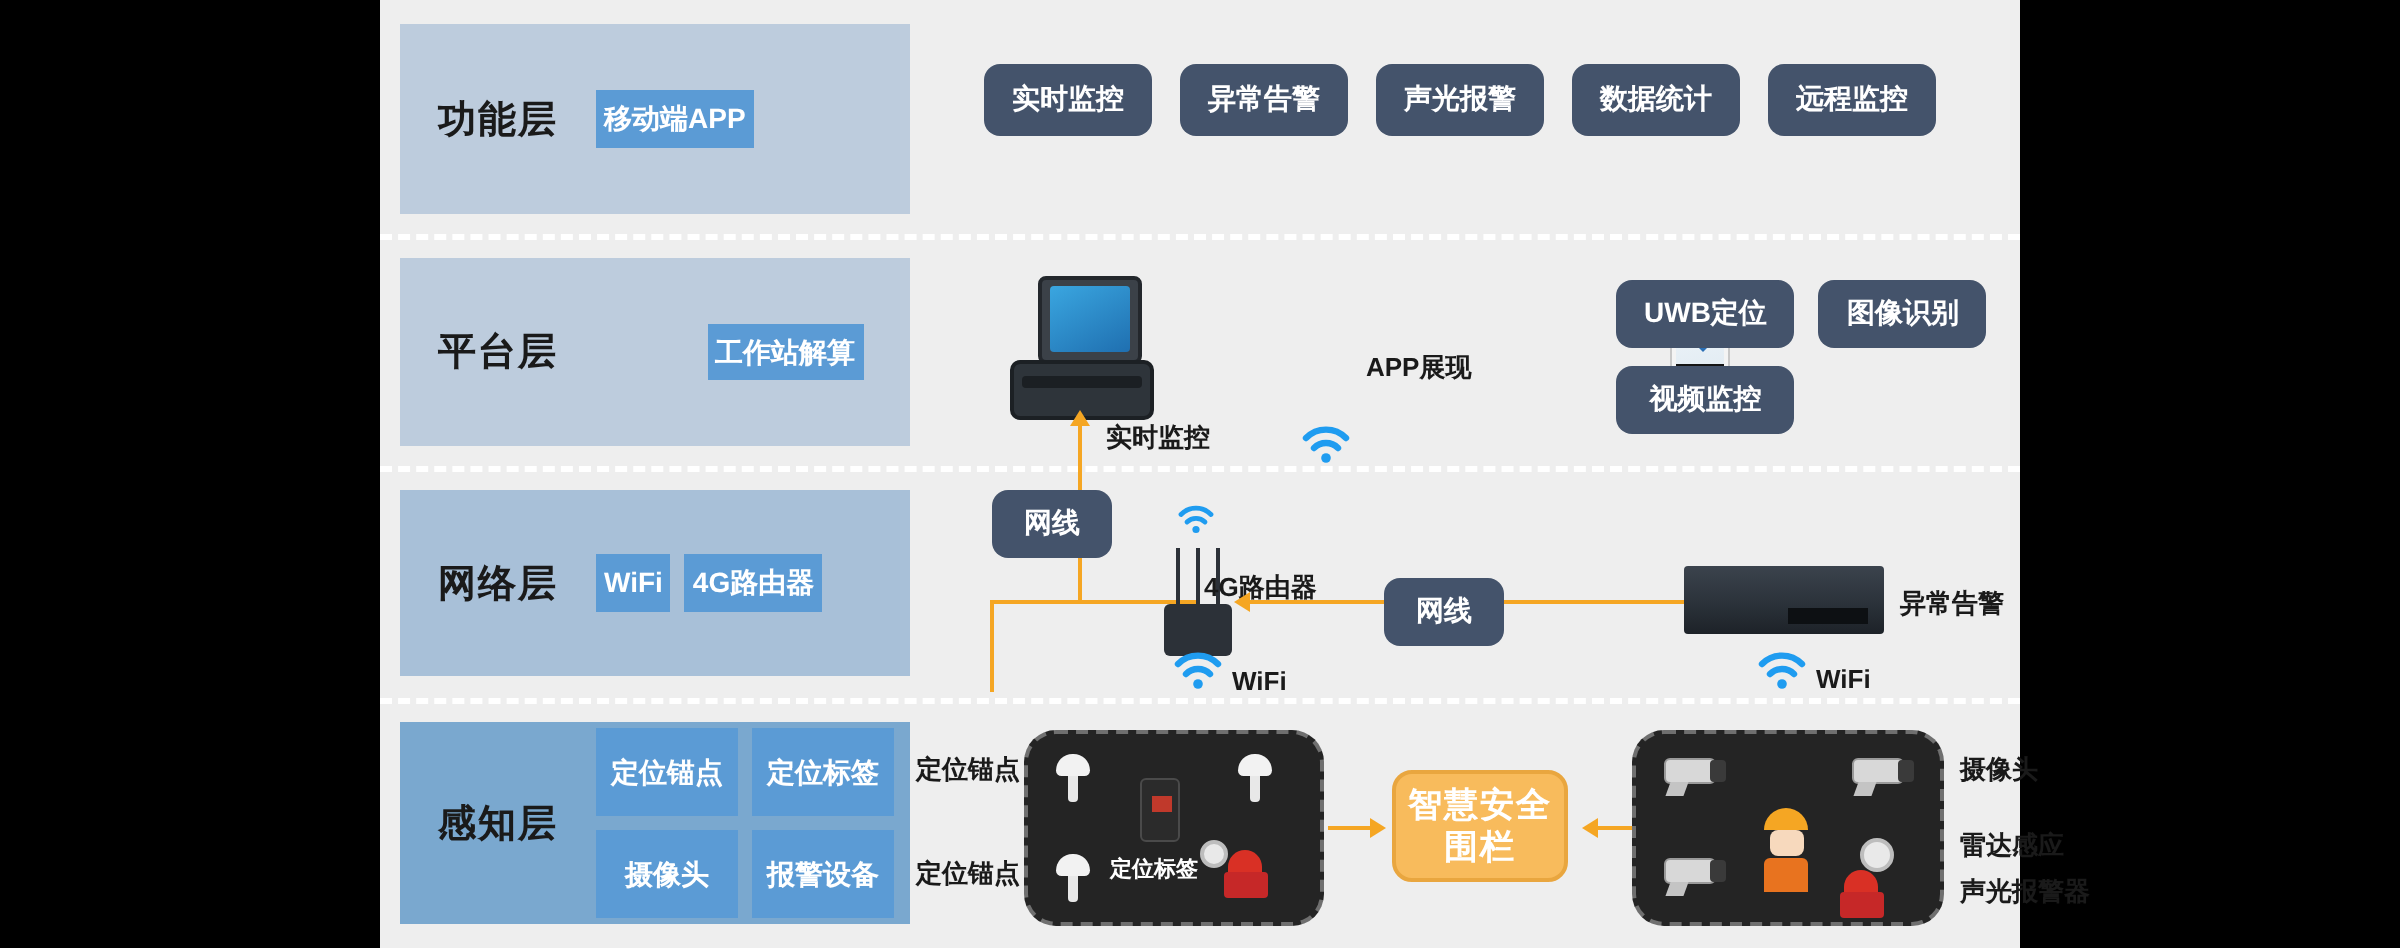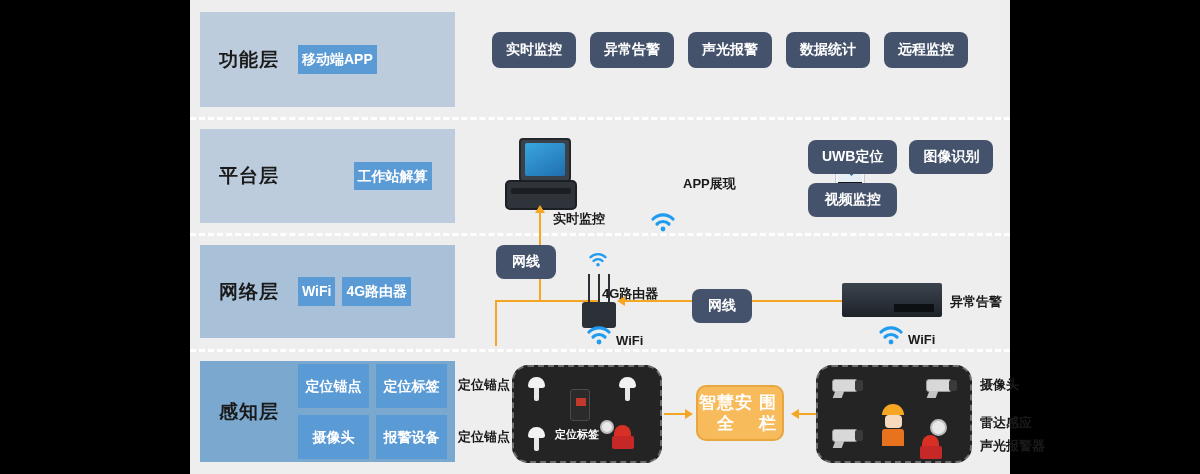--- a/index.html
+++ b/index.html
@@ -276,7 +276,7 @@
   <div class="arrow right" style="left:495px;top:409px;"></div>
 
   <div class="fence-box" style="left:506px;top:385px;width:88px;height:56px;">
-    <div style="display:flex;flex-direction:row;">
+    <div style="display:flex;flex-direction:column;">
       <span>智慧安全</span>
       <span>围栏</span>
     </div>

